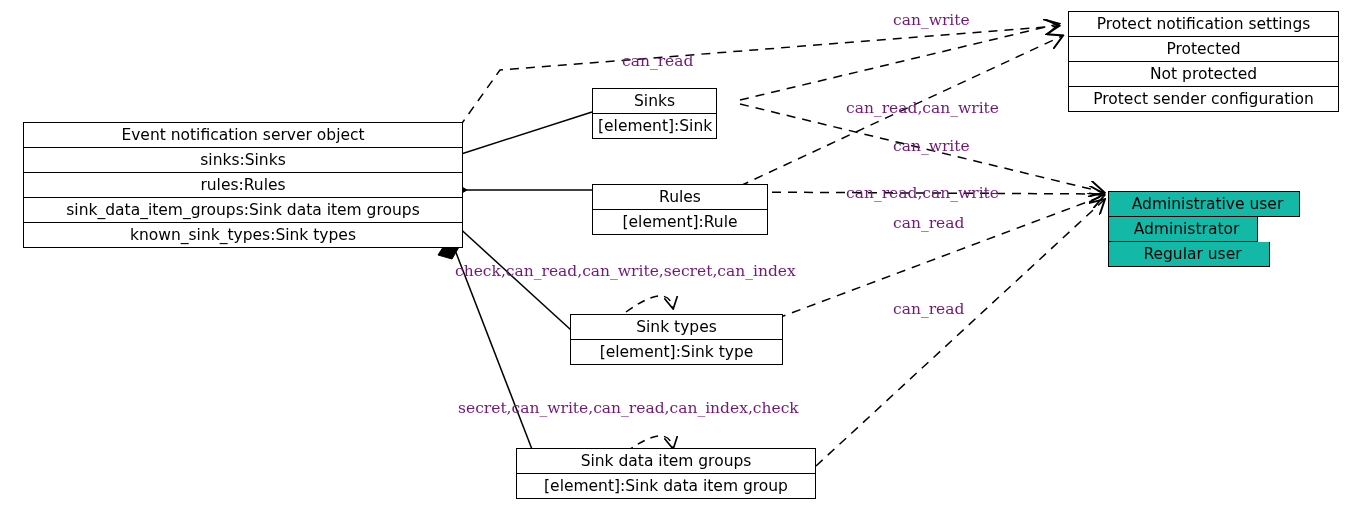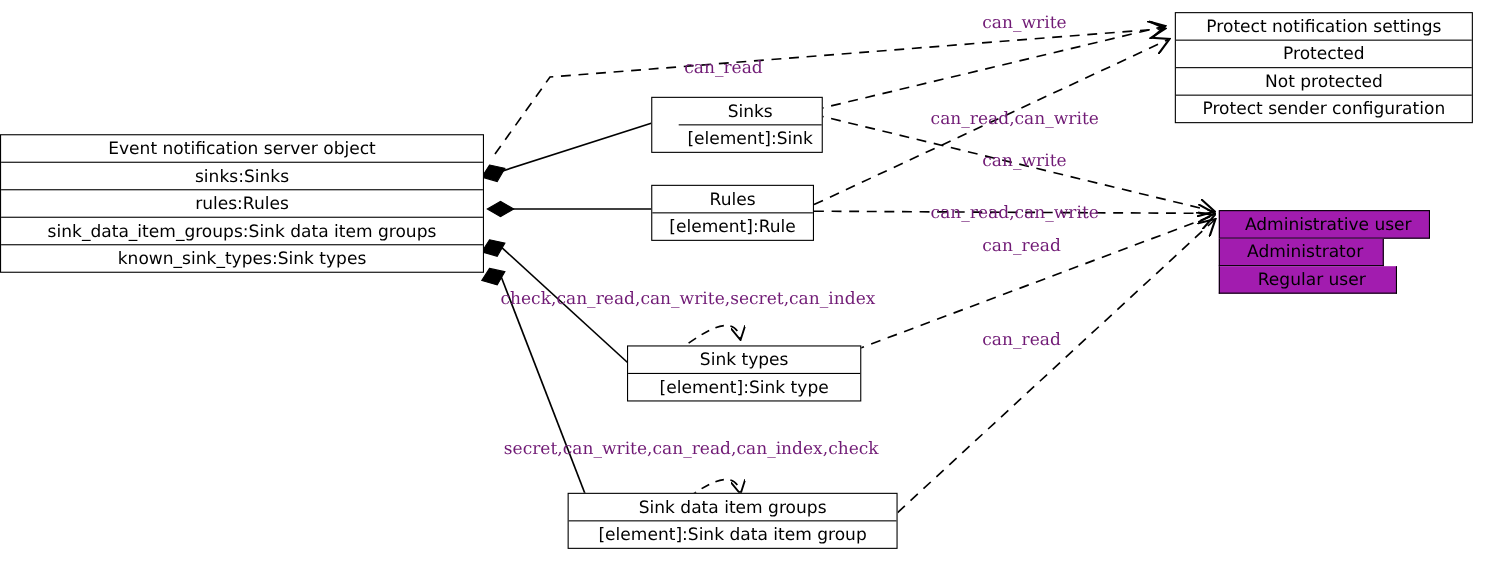--- a/index.html
+++ b/index.html
@@ -124,7 +124,7 @@
     <div class="row left">known_sink_types:Sink types</div>
   </div>
 
-  <div class="uml" style="left:592px; top:88px; width:156px;padding-left:24px;">
+  <div class="uml" style="left:592px; top:88px; width:125px;">
     <div class="row head">Sinks</div>
     <div class="row left">[element]:Sink</div>
   </div>

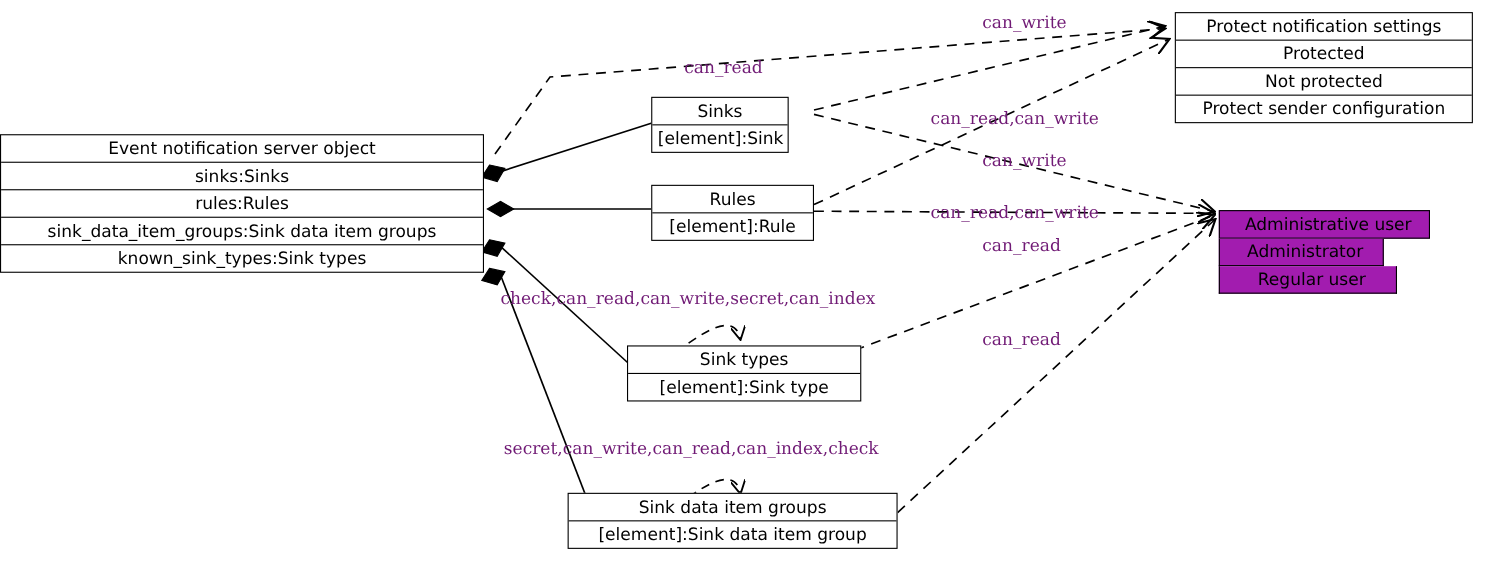--- a/index.html
+++ b/index.html
@@ -116,7 +116,7 @@
     </g>
   </svg>
 
-  <div class="uml" style="left:0; top:122px; width:440px;">
+  <div class="uml" style="left:23px; top:122px; width:440px;">
     <div class="row head">Event notification server object</div>
     <div class="row left">sinks:Sinks</div>
     <div class="row left">rules:Rules</div>

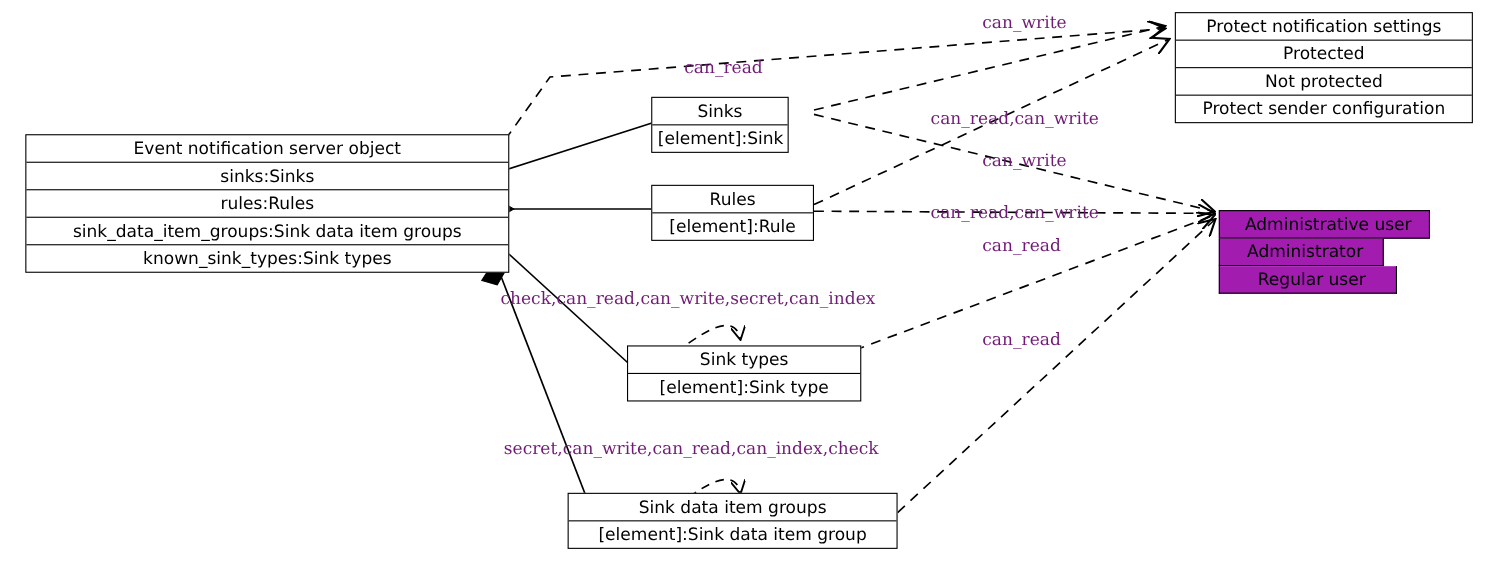--- a/index.html
+++ b/index.html
@@ -129,7 +129,7 @@
     <div class="row left">[element]:Sink</div>
   </div>
 
-  <div class="uml" style="left:592px; top:168px; width:148px;">
+  <div class="uml" style="left:592px; top:184px; width:176px;">
     <div class="row head">Rules</div>
     <div class="row left">[element]:Rule</div>
   </div>

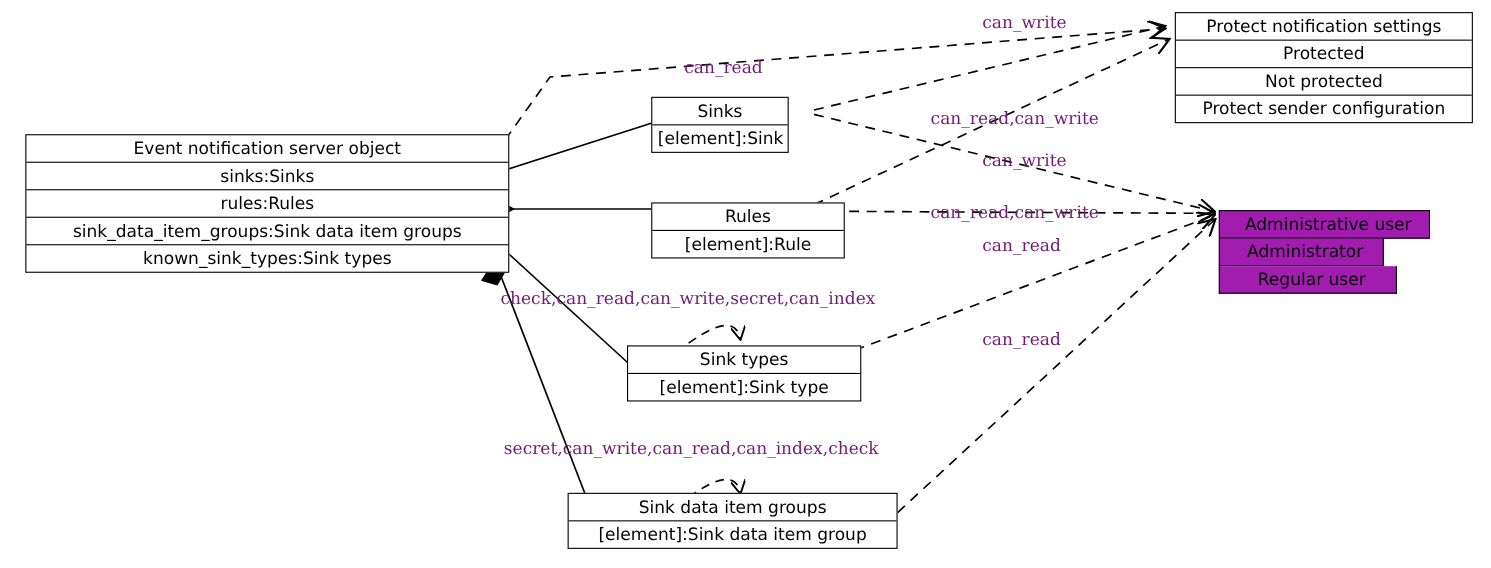--- a/index.html
+++ b/index.html
@@ -44,7 +44,7 @@
   .uml.split{ border:none; background:transparent; }
   .uml.split .row{
     border:1.6px solid #000;
-    background:#a21caf;
+    background:#14b8a6;
     padding-left:12px;
   }
   .uml.split .row + .row{ border-top:none; }

